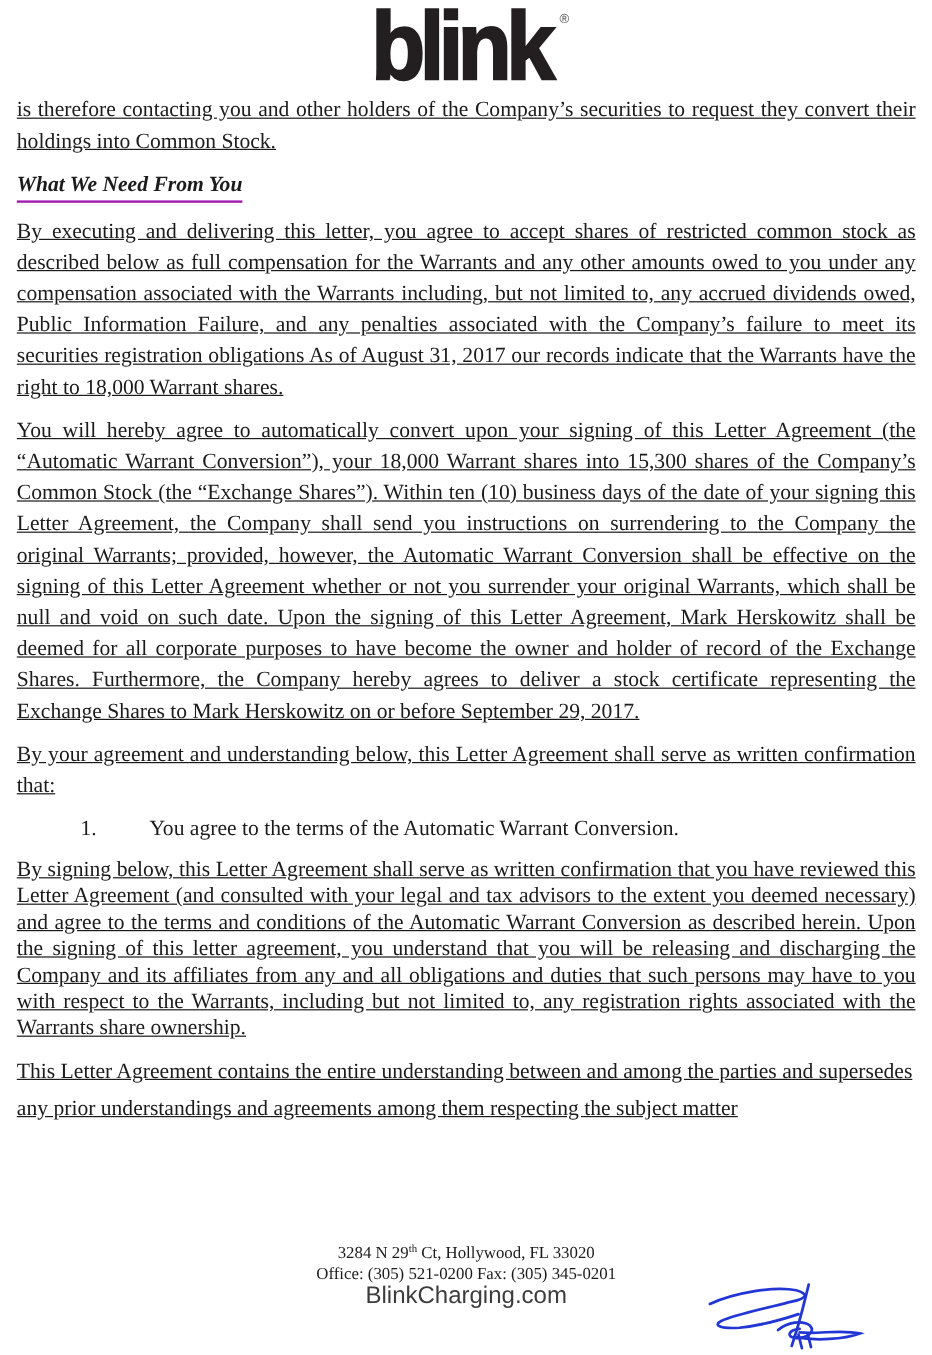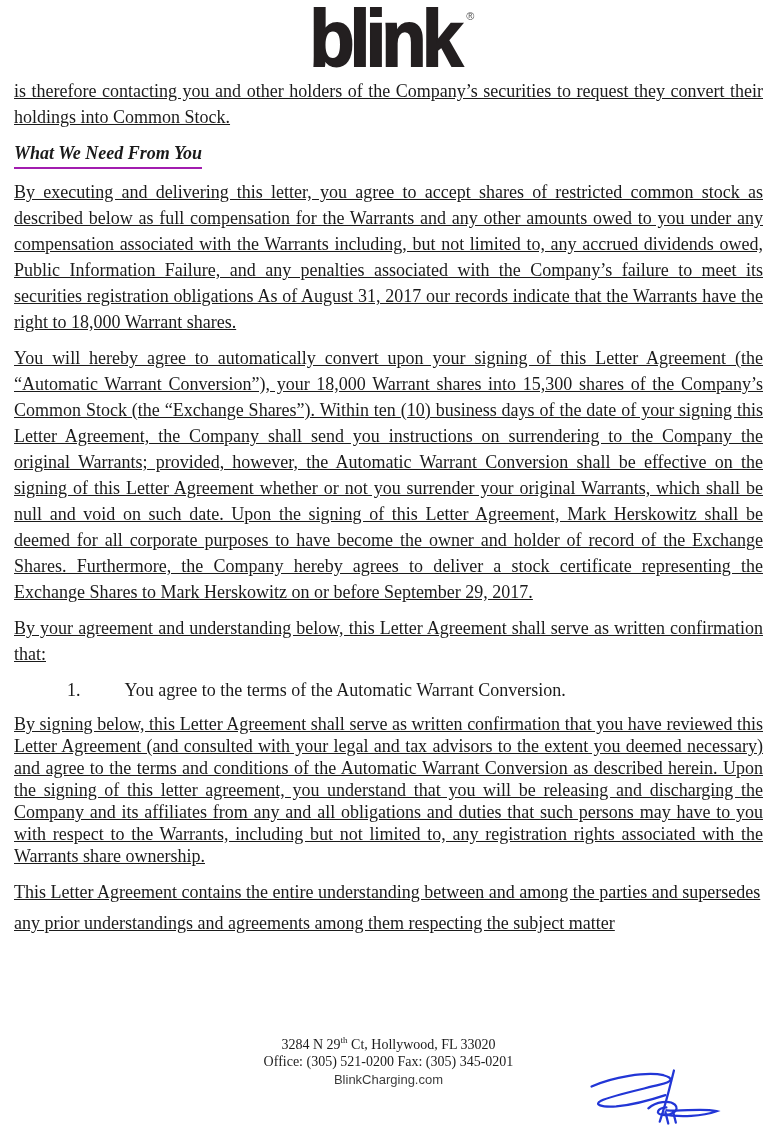--- a/index.html
+++ b/index.html
@@ -86,7 +86,7 @@
   .footer .address sup { font-size: 9px; }
   .footer .website {
     font-family: "Liberation Sans", sans-serif;
-    font-size: 13px;
+    font-size: 20px;
     color: #3c3c3c;
     margin-top: 1px;
   }

